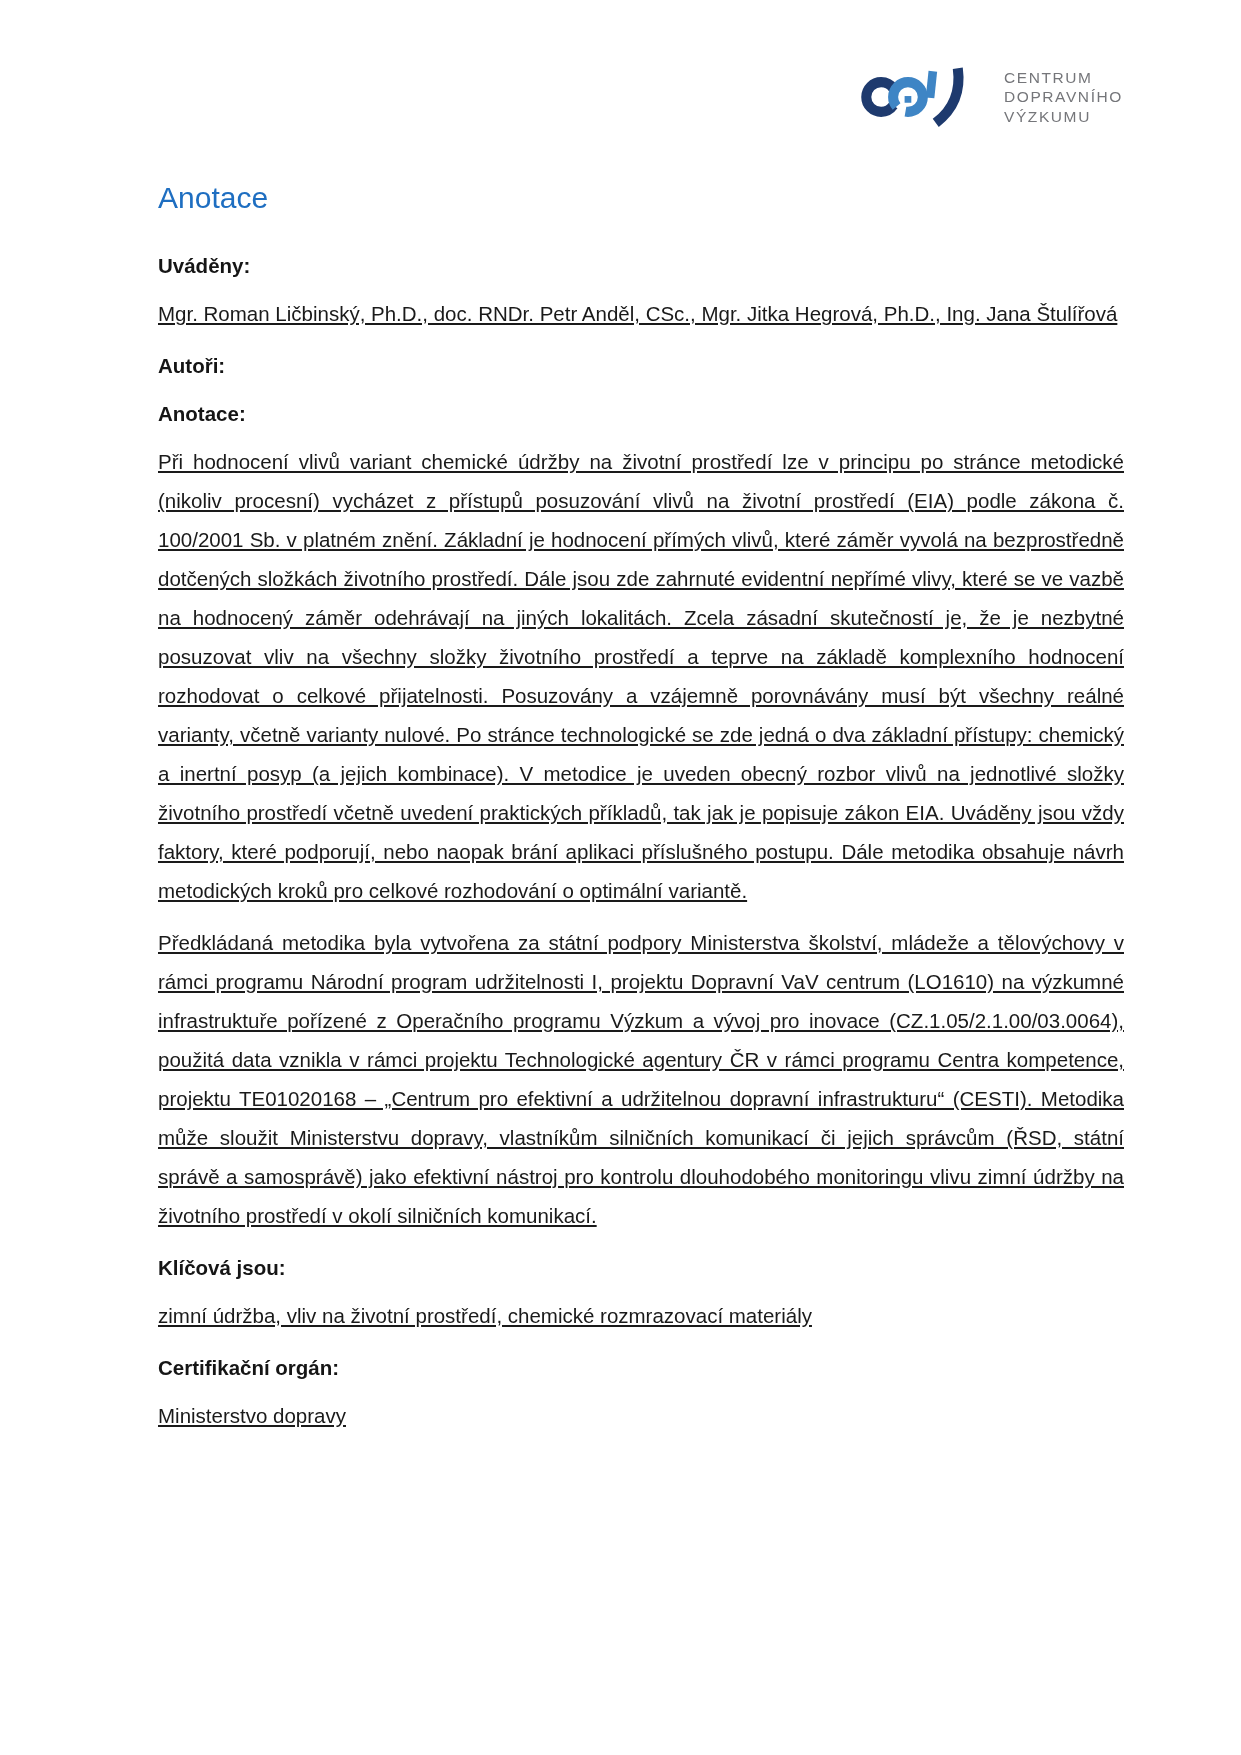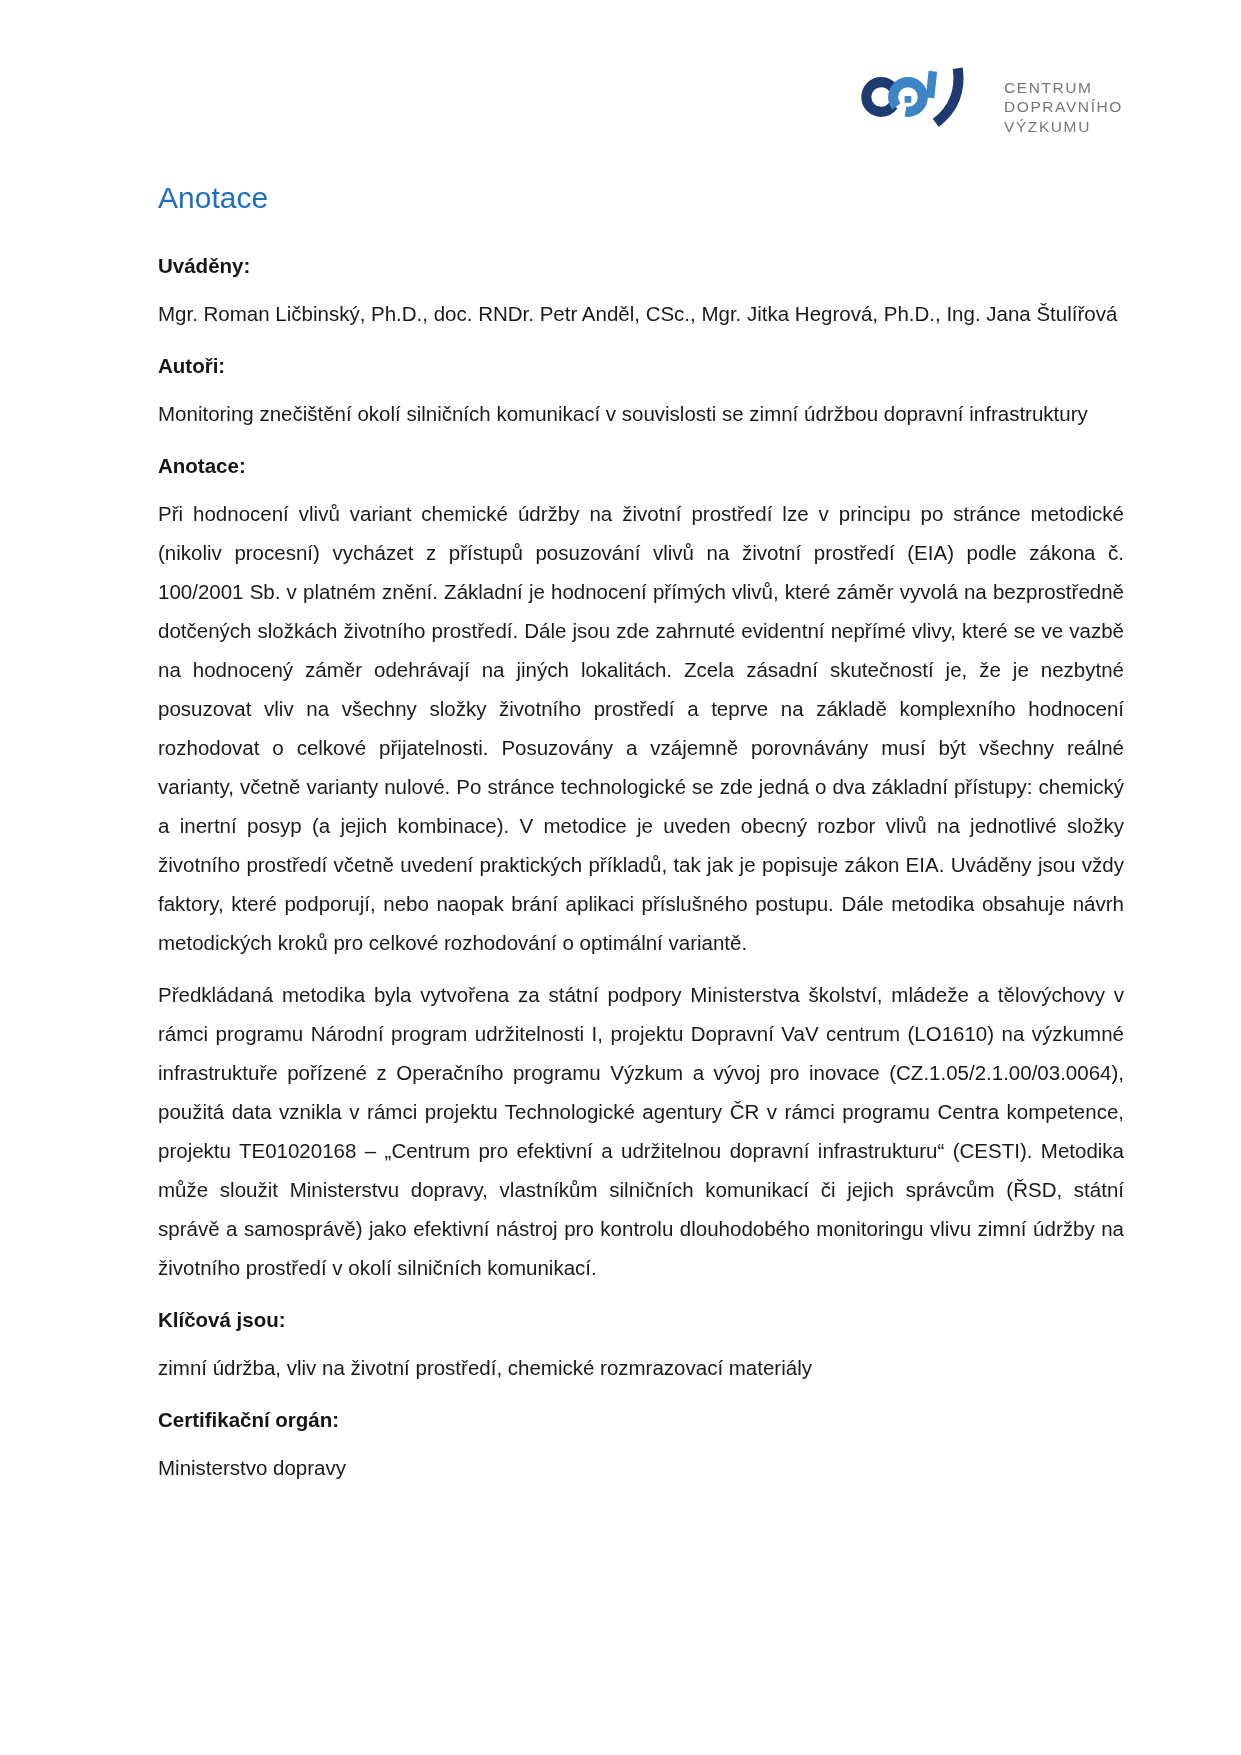--- a/index.html
+++ b/index.html
@@ -19,7 +19,7 @@
     top:58px;
     right:118px;
     display:flex;
-    align-items:flex-end;
+    align-items:center;
     gap:28px;
   }
   .logo-mark { display:block; }

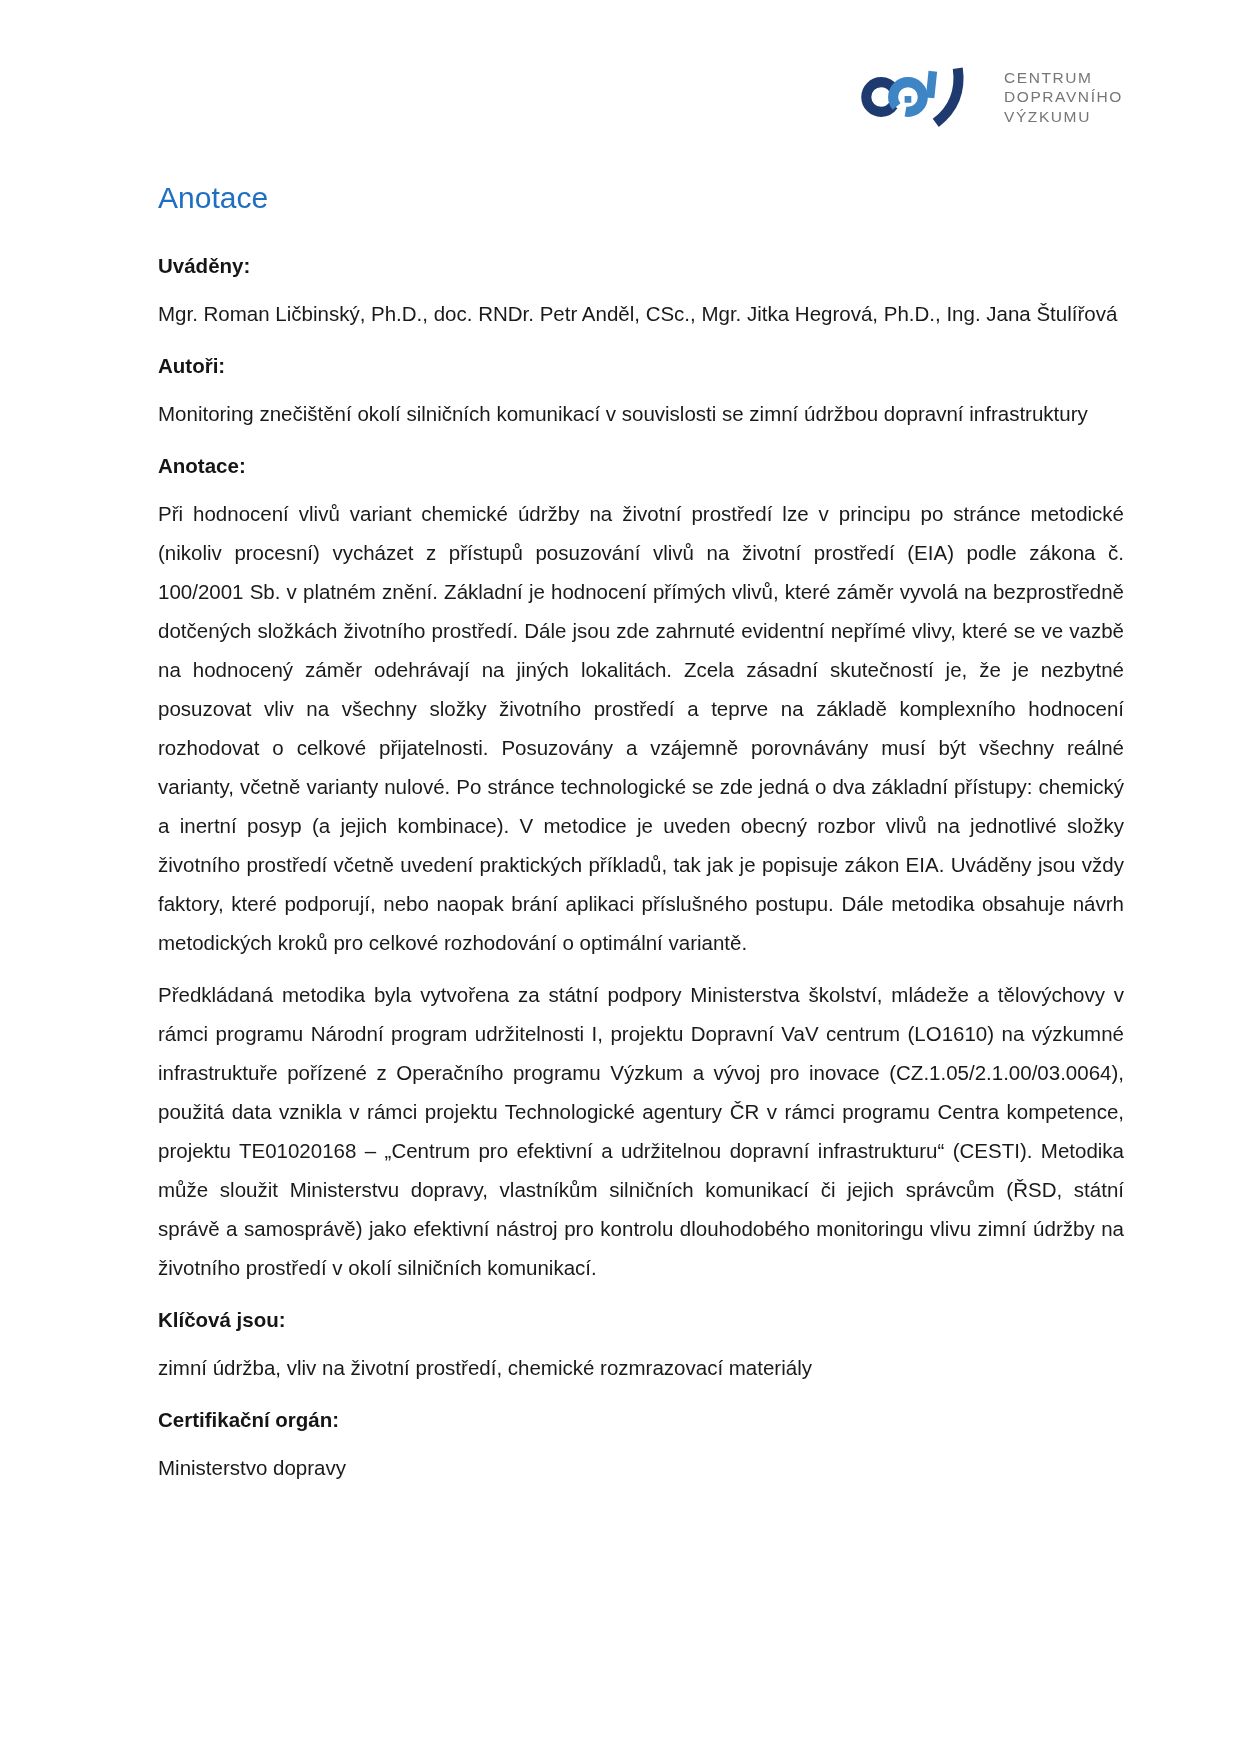--- a/index.html
+++ b/index.html
@@ -60,6 +60,7 @@
     line-height:39px;
     text-align:justify;
     color:#1a1a1a;
+    text-decoration:underline;
   }
 </style>
 </head>

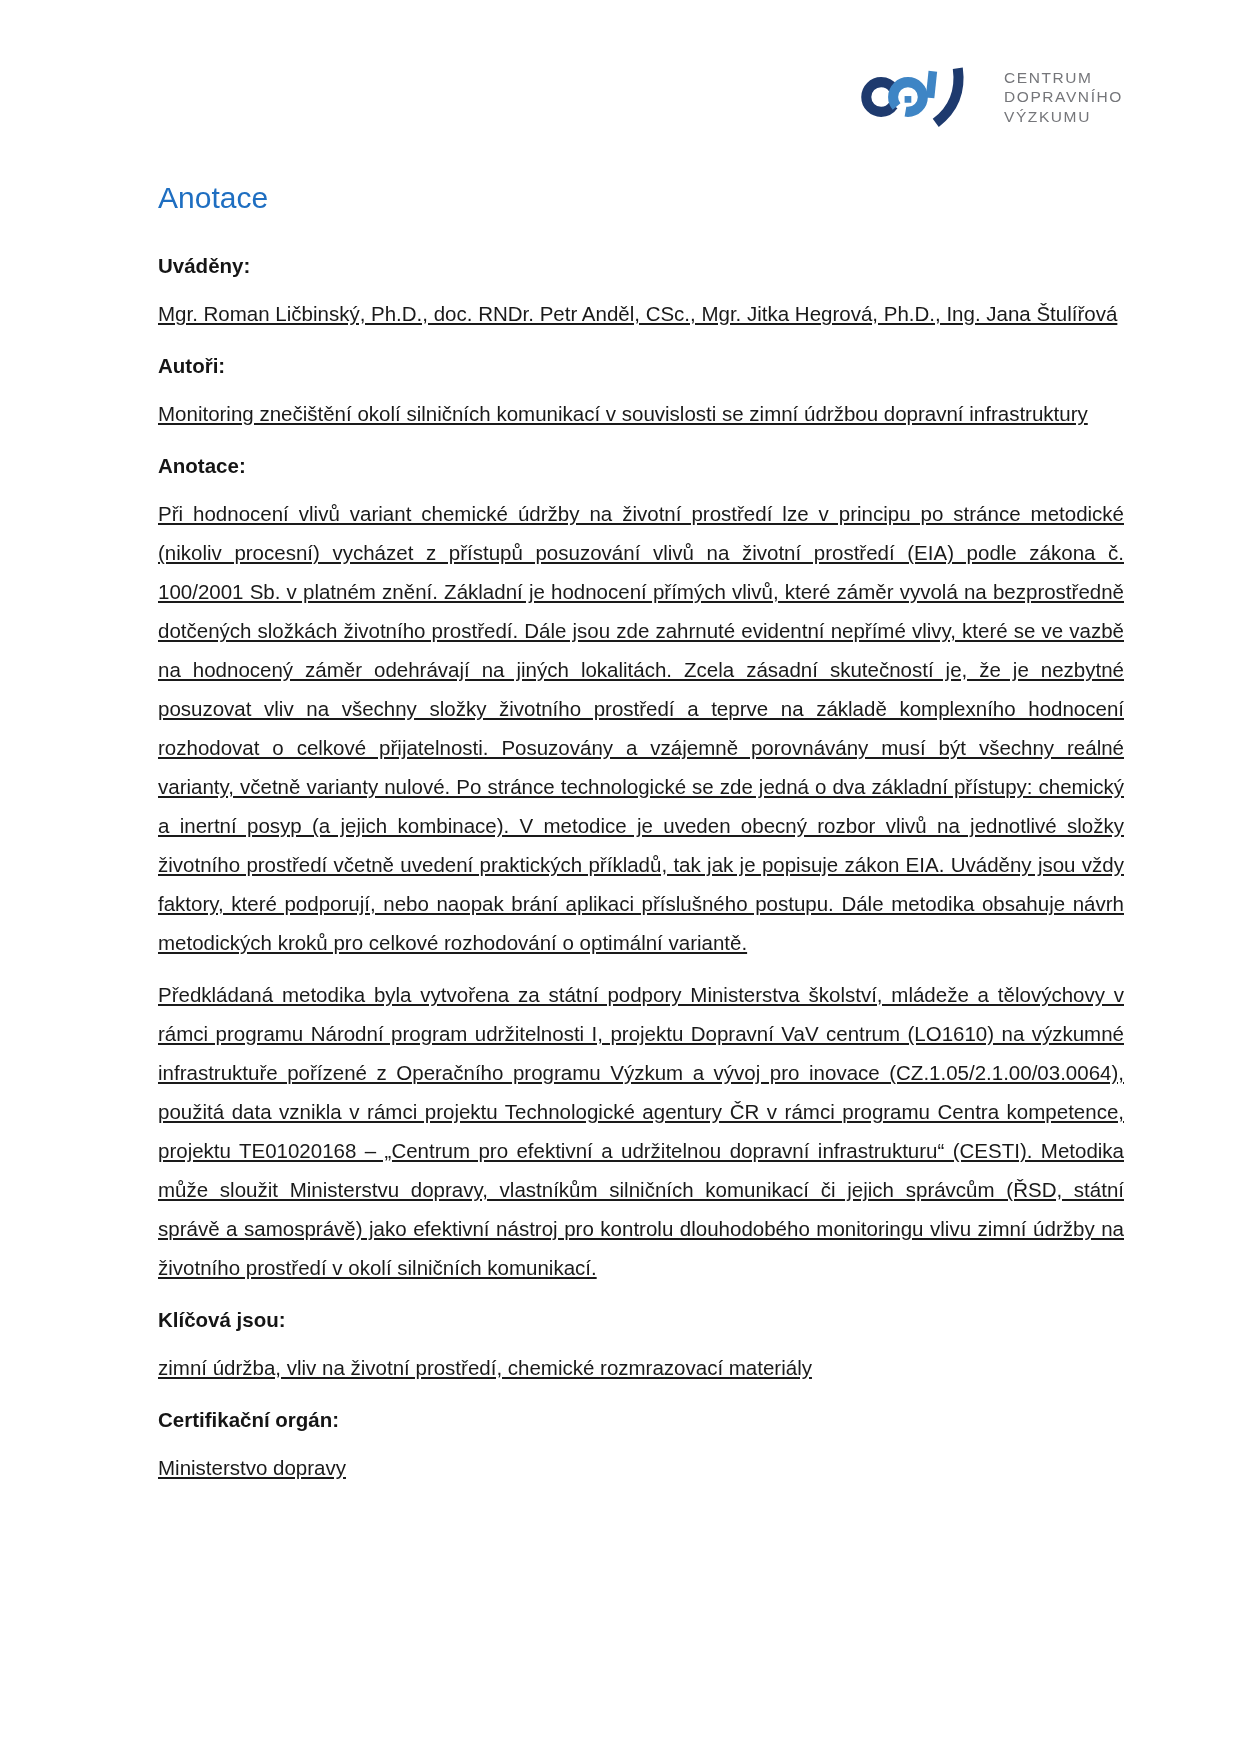--- a/index.html
+++ b/index.html
@@ -99,7 +99,6 @@
 
     <section class="sec">
       <h2 class="sec-heading">Autoři:</h2>
-      <p class="sec-body">Monitoring znečištění okolí silničních komunikací v souvislosti se zimní údržbou dopravní infrastruktury</p>
     </section>
 
     <section class="sec">

